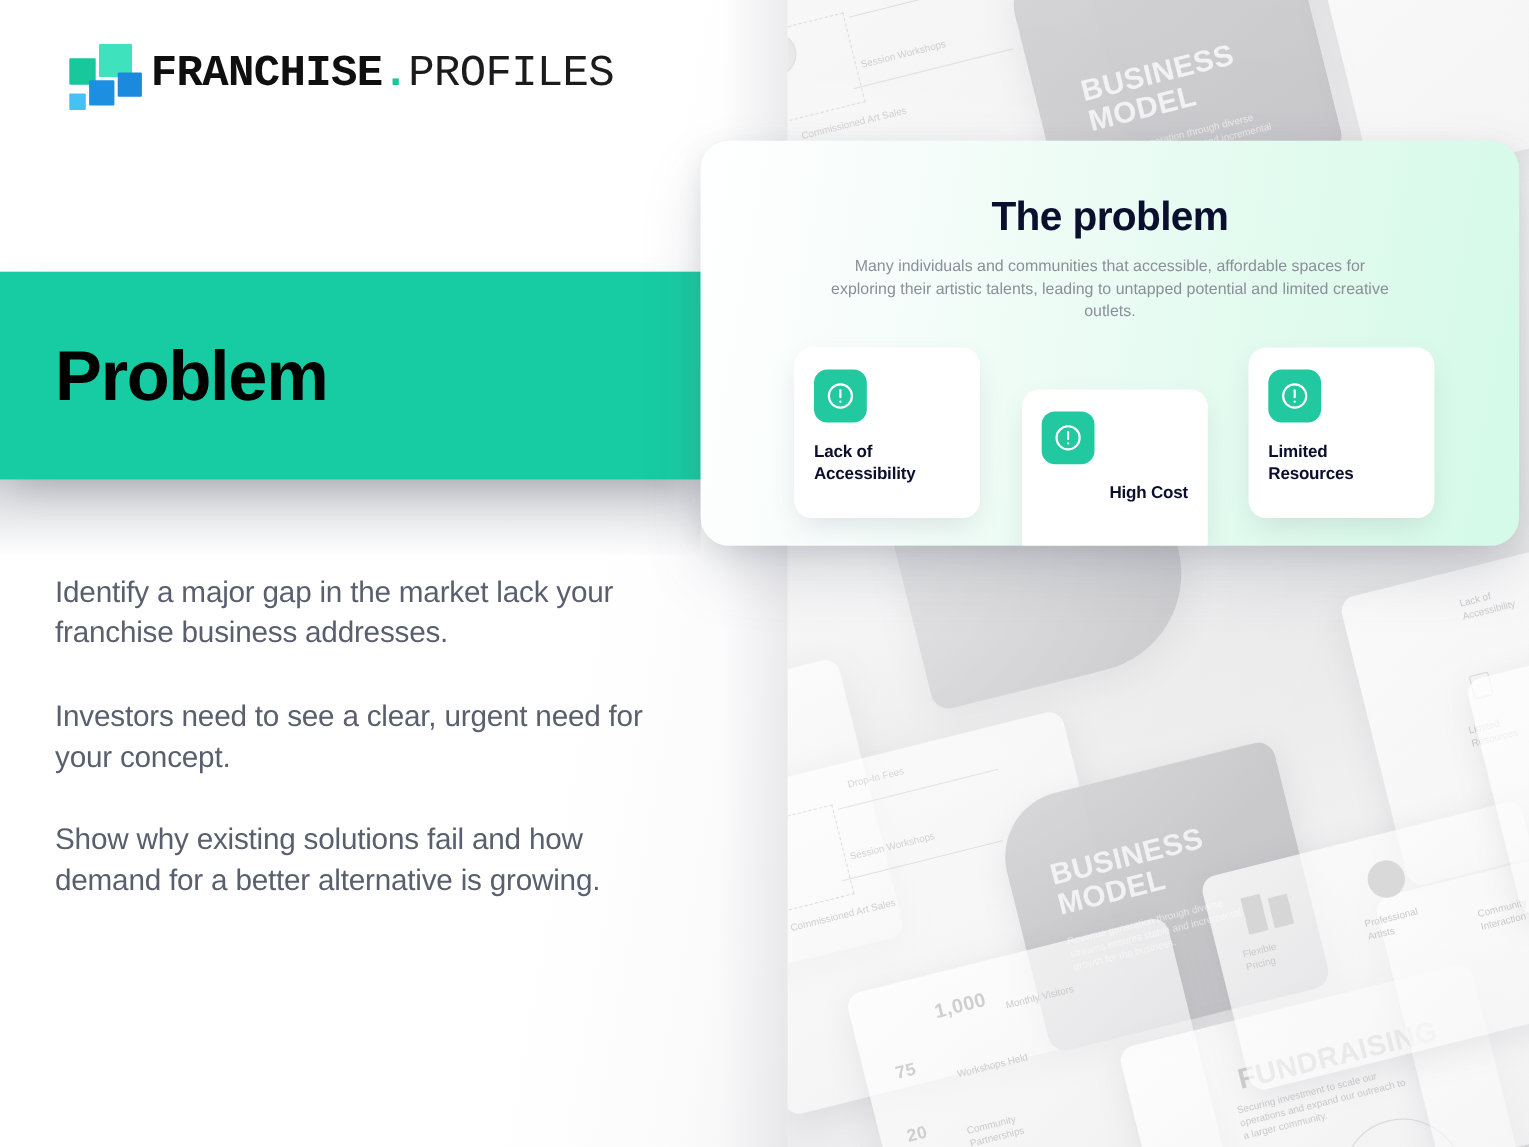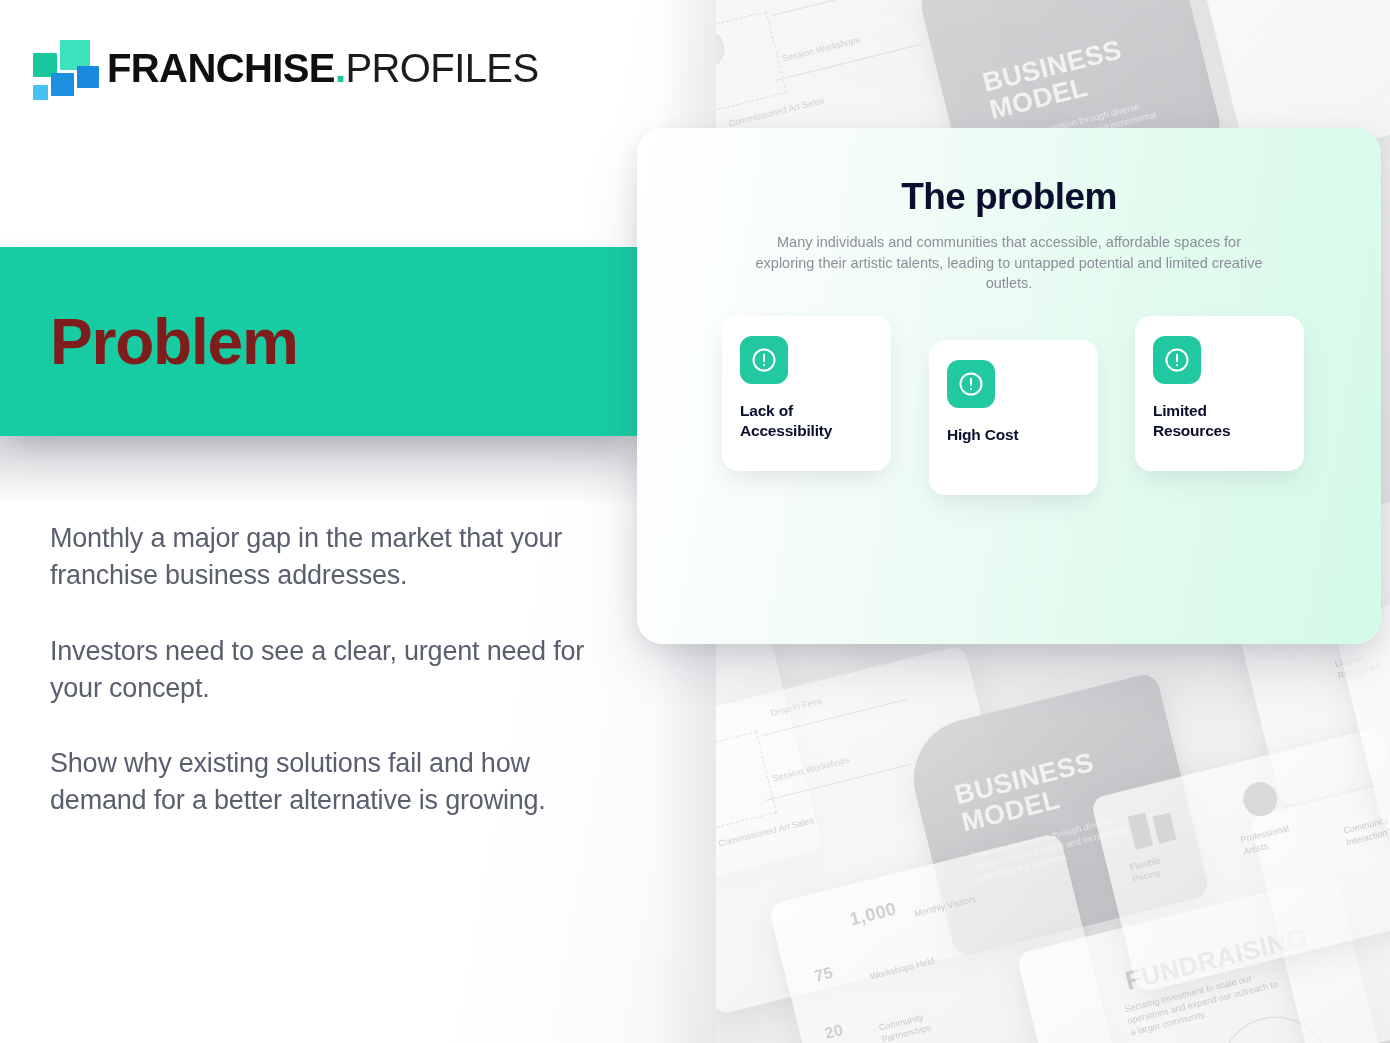--- a/index.html
+++ b/index.html
@@ -62,8 +62,8 @@
 
   
   .logo{
-    position:absolute; left:33px; top:40px; z-index:6;
-    display:flex; align-items:center;
+    position:absolute; left:63px; top:40px; z-index:6;
+    display:flex; align-items:center;font-family:Liberation Mono, monospace;
   }
   .logo-mark{ position:relative; width:58px; height:56px; margin-right:16px; }
   .logo-mark i{ position:absolute; display:block; border-radius:1px; }

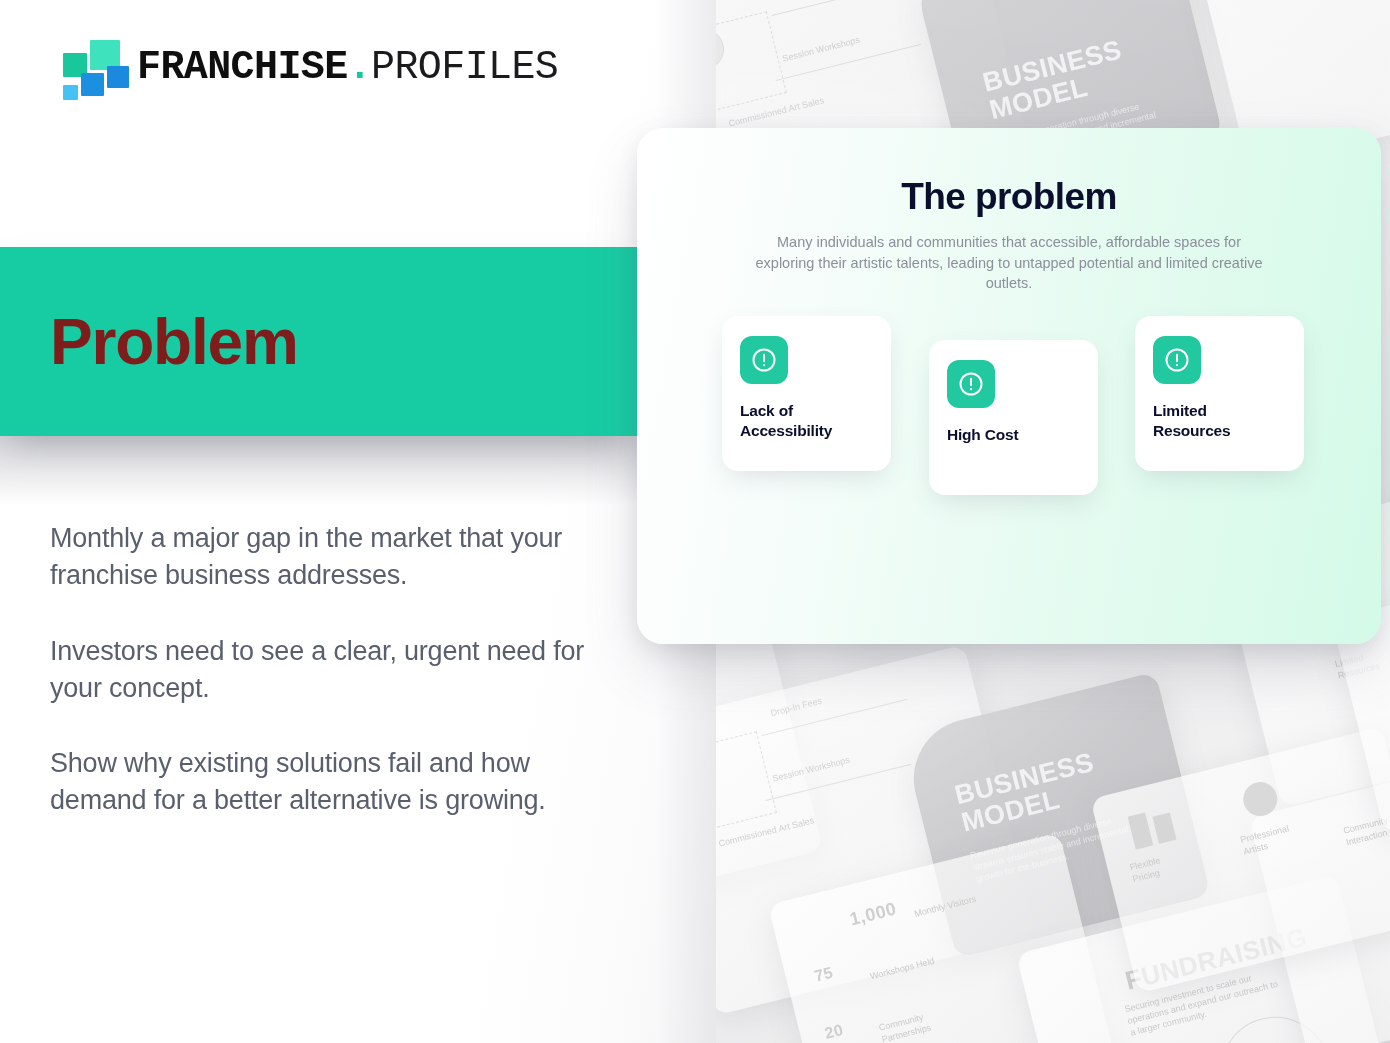--- a/index.html
+++ b/index.html
@@ -109,7 +109,7 @@
 
   
   .preview{
-    position:absolute; left:637px; top:128px; width:744px; height:516px;
+    position:absolute; left:637px; top:128px; width:744px; height:368px;
     border-radius:26px; z-index:7;
     background:linear-gradient(100deg,#ffffff 0%, #f7fdfb 22%, #e6fbf1 58%, #d4fae8 100%);
     box-shadow:0 26px 60px -12px rgba(90,95,110,.28), 0 6px 20px rgba(90,95,110,.12);

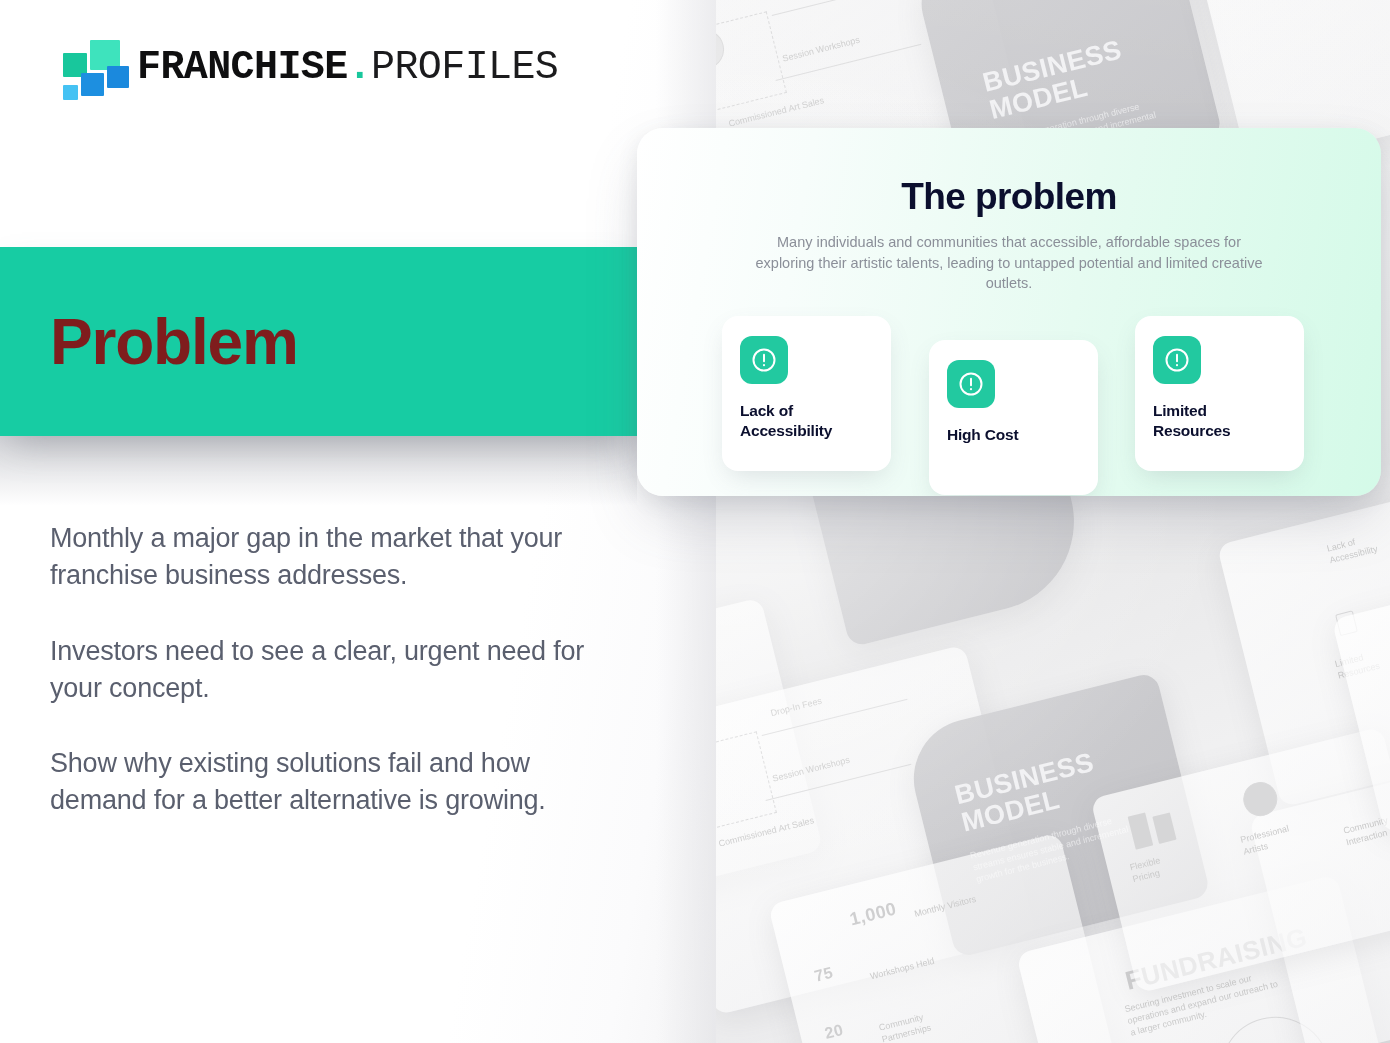--- a/index.html
+++ b/index.html
@@ -88,7 +88,7 @@
     display:flex; align-items:center;
   }
   .banner h1{
-    font-size:64px; font-weight:bold; color:#7f1d1d;
+    font-size:64px; font-weight:bold; color:#000000;
     letter-spacing:-1.2px; margin-left:50px; line-height:1;
   }
   .banner-shadow{

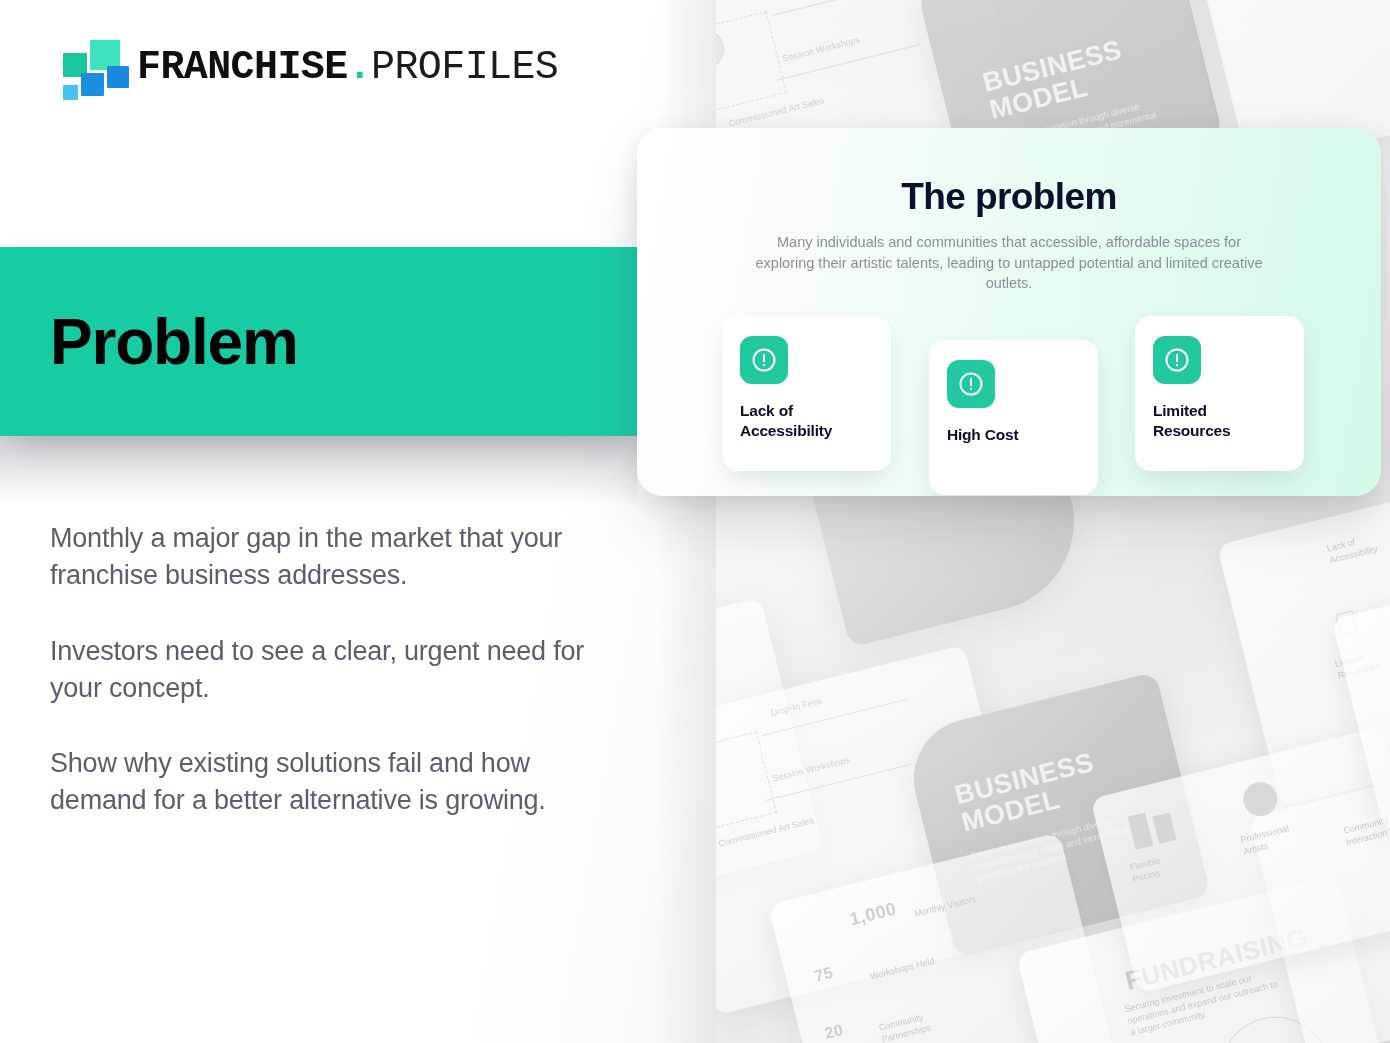--- a/index.html
+++ b/index.html
@@ -130,7 +130,7 @@
     padding:20px 18px;
   }
   .tile-1{ left:85px; top:0;   width:169px; height:155px; }
-  .tile-2{ left:292px; top:24px; width:169px; height:155px; }
+  .tile-2{ left:292px; top:38px; width:169px; height:155px;text-align:right; }
   .tile-3{ left:498px; top:0;   width:169px; height:155px; }
   .tile-icon{
     width:48px; height:48px; border-radius:12px; background:#22c9a0;

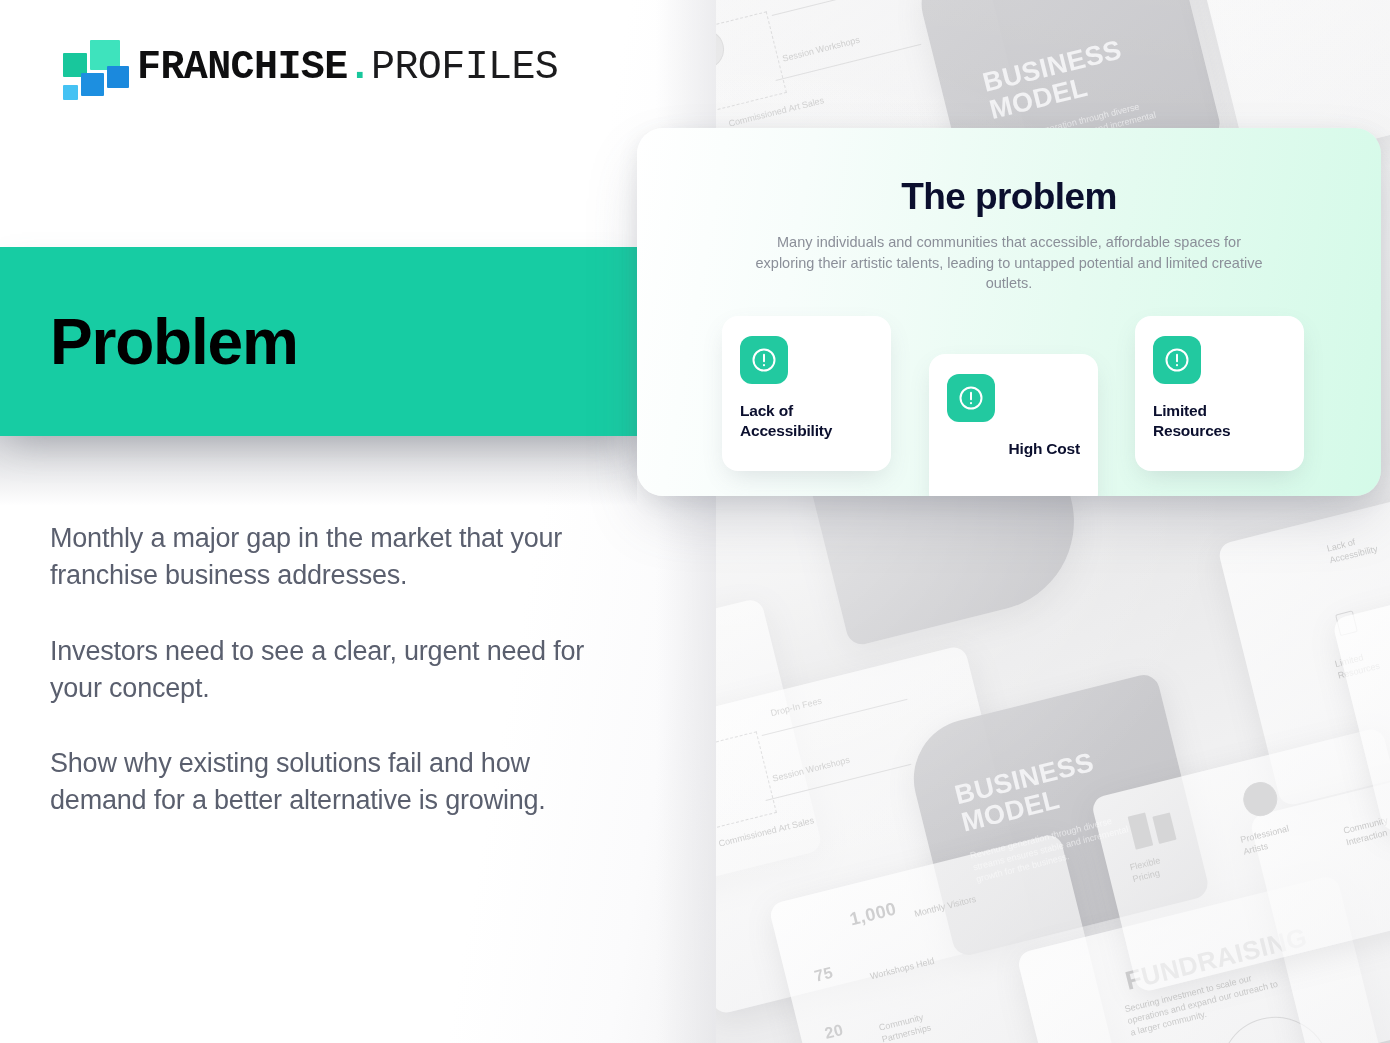--- a/index.html
+++ b/index.html
@@ -252,7 +252,7 @@
 </div>
 
 <div class="copy">
-  <p>Monthly a major gap in the market that your franchise business addresses.</p>
+  <p>Identify a major gap in the market lack your franchise business addresses.</p>
   <p>Investors need to see a clear, urgent need for your concept.</p>
   <p>Show why existing solutions fail and how demand for a better alternative is growing.</p>
 </div>

